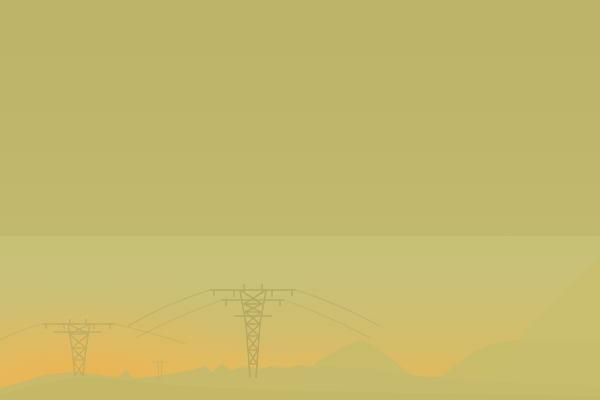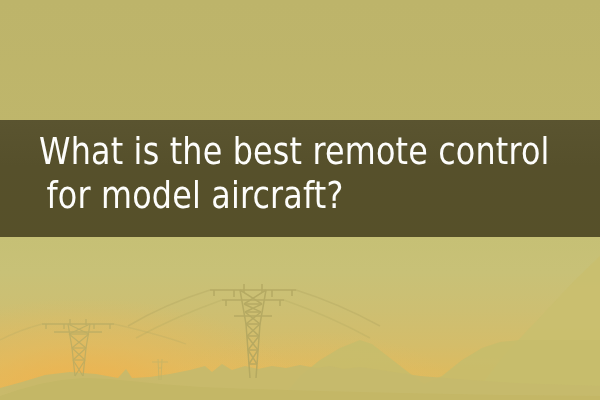--- a/index.html
+++ b/index.html
@@ -220,12 +220,6 @@
 
   </div>
 
-  <div class="band">
-    <div class="band-inner">
-      <div class="line line1">What is the best remote control</div>
-      <div class="line line2">for model aircraft?</div>
-    </div>
-  </div>
 
 </div>
 

